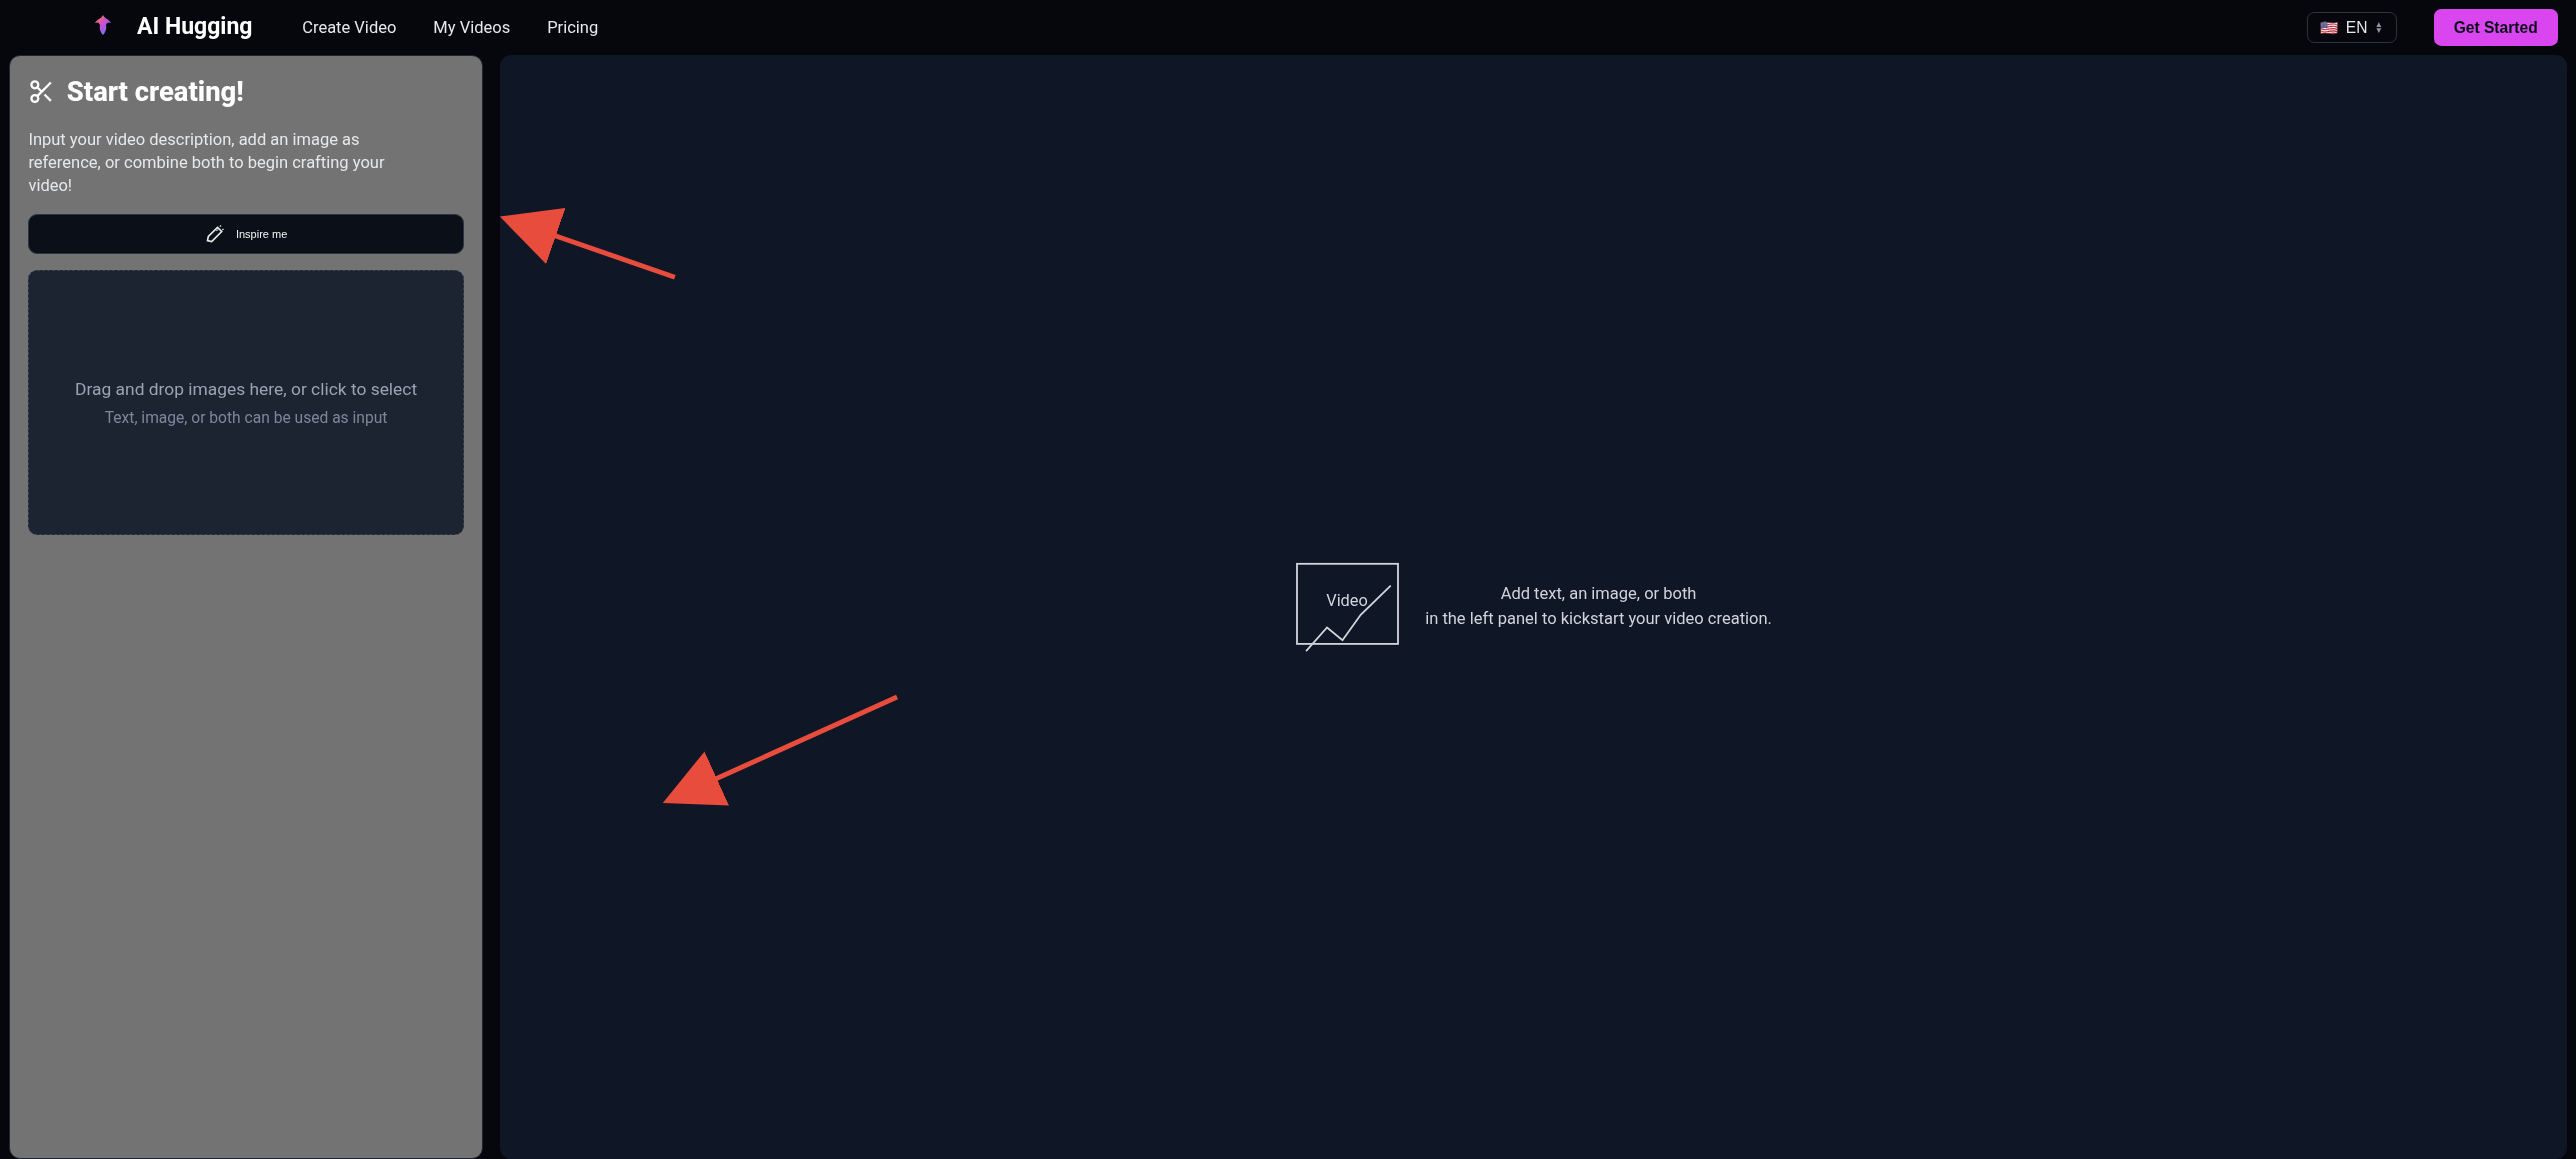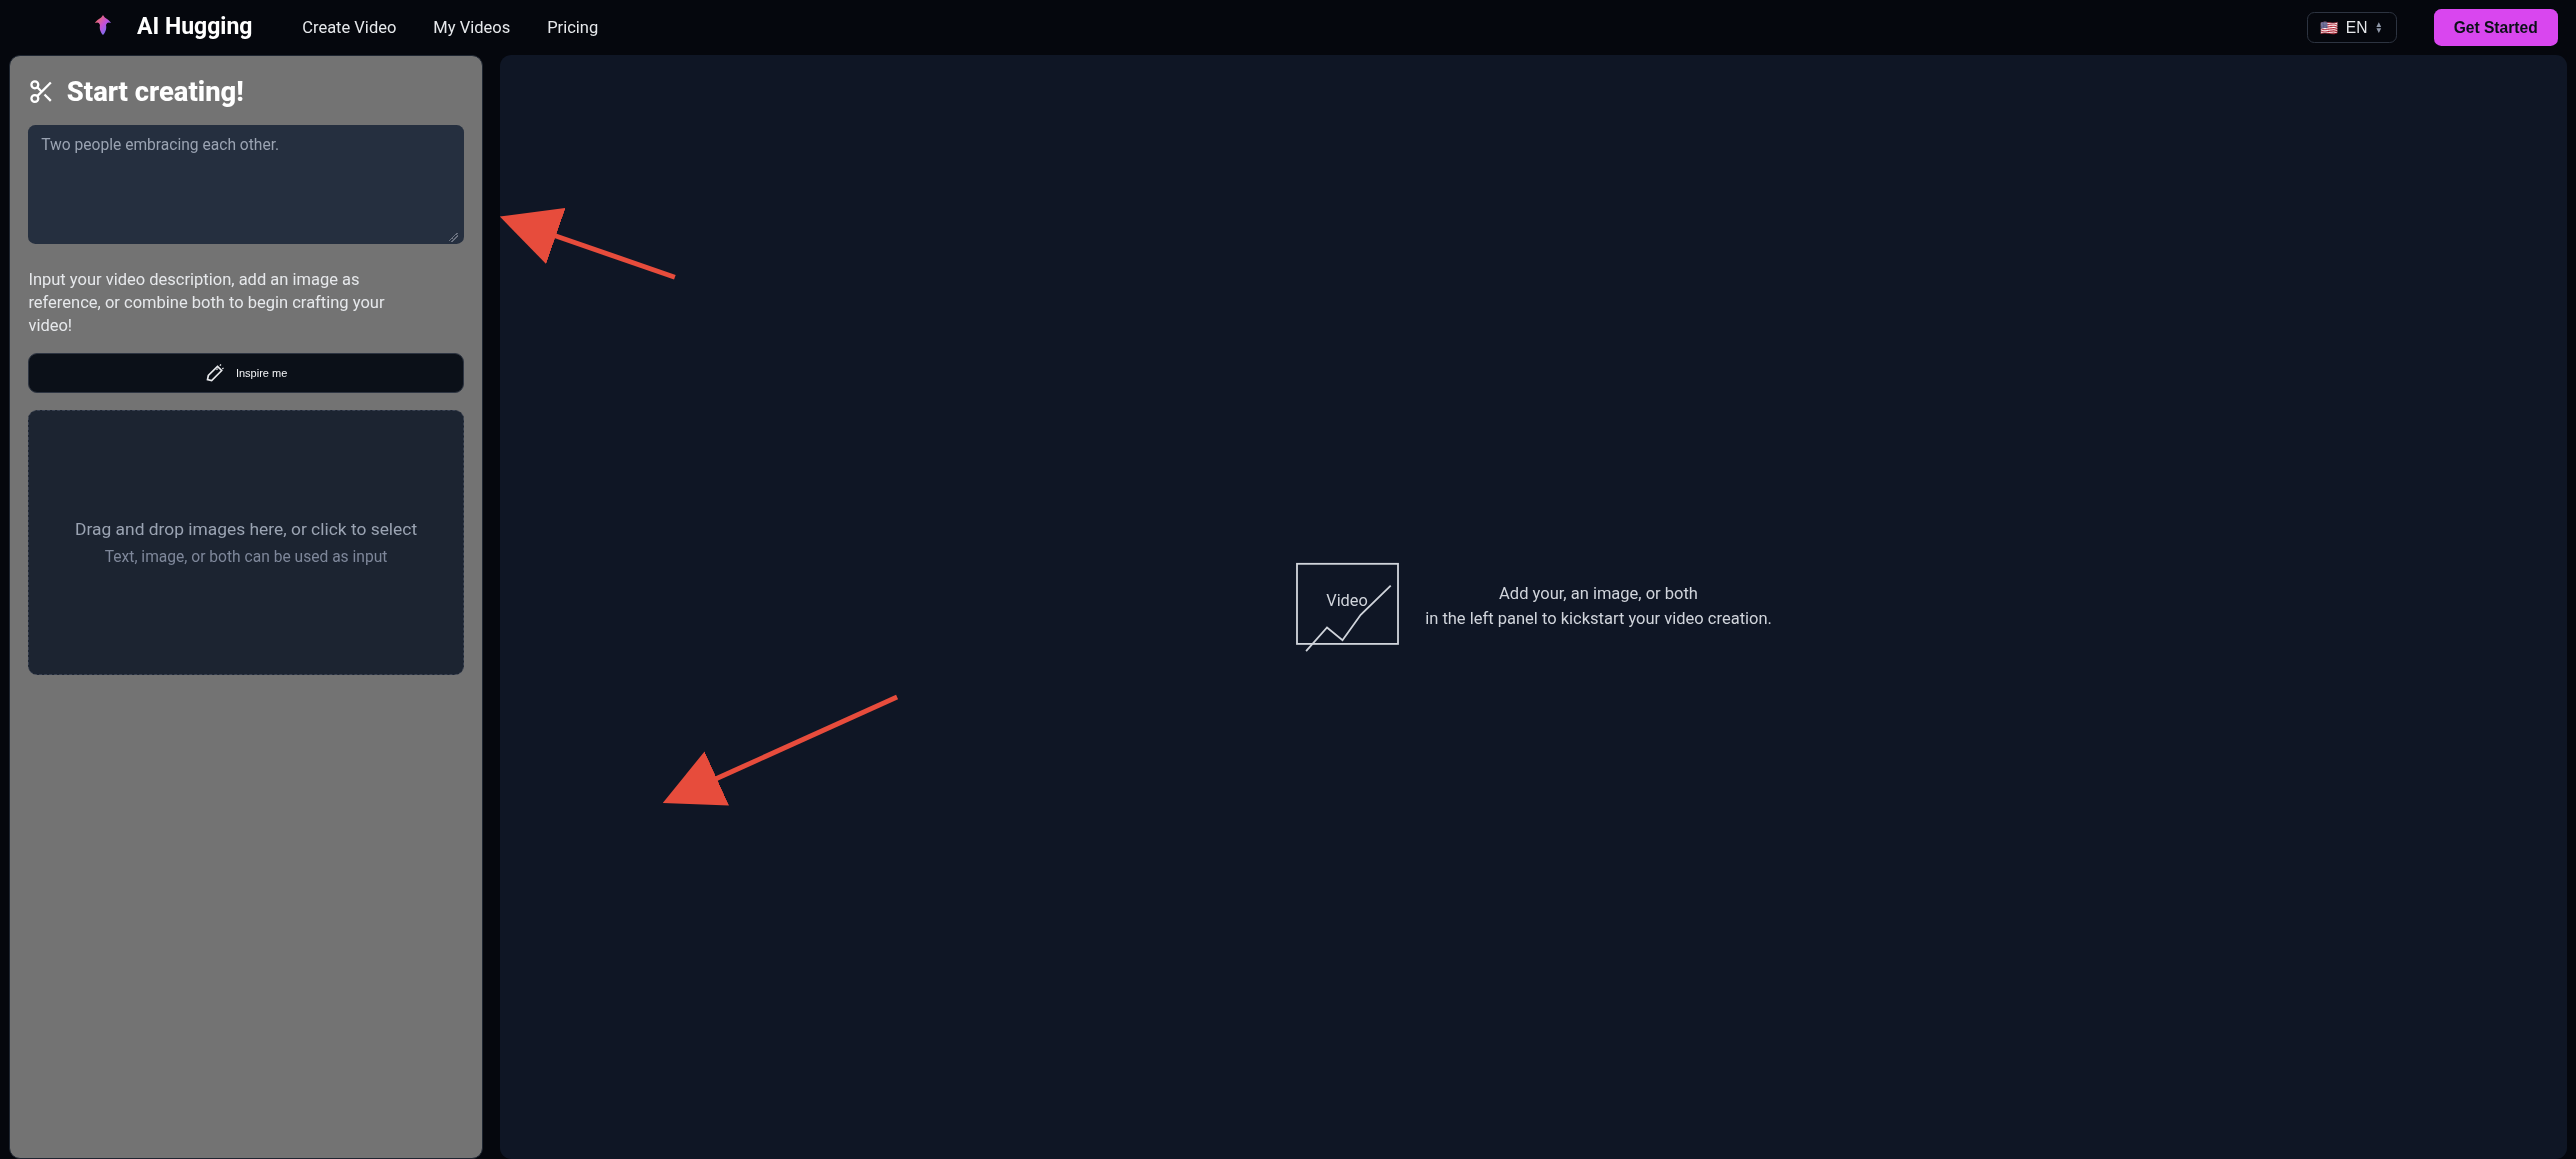--- a/index.html
+++ b/index.html
@@ -240,9 +240,6 @@
       <span>Start creating!</span>
     </h1>
 
-    <div class="prompt-wrap">
-      <textarea class="prompt" placeholder="Two people embracing each other." style=""></textarea>
-    </div>
 
     <p class="hint">Input your video description, add an image as reference, or combine both to begin crafting your video!</p>
 

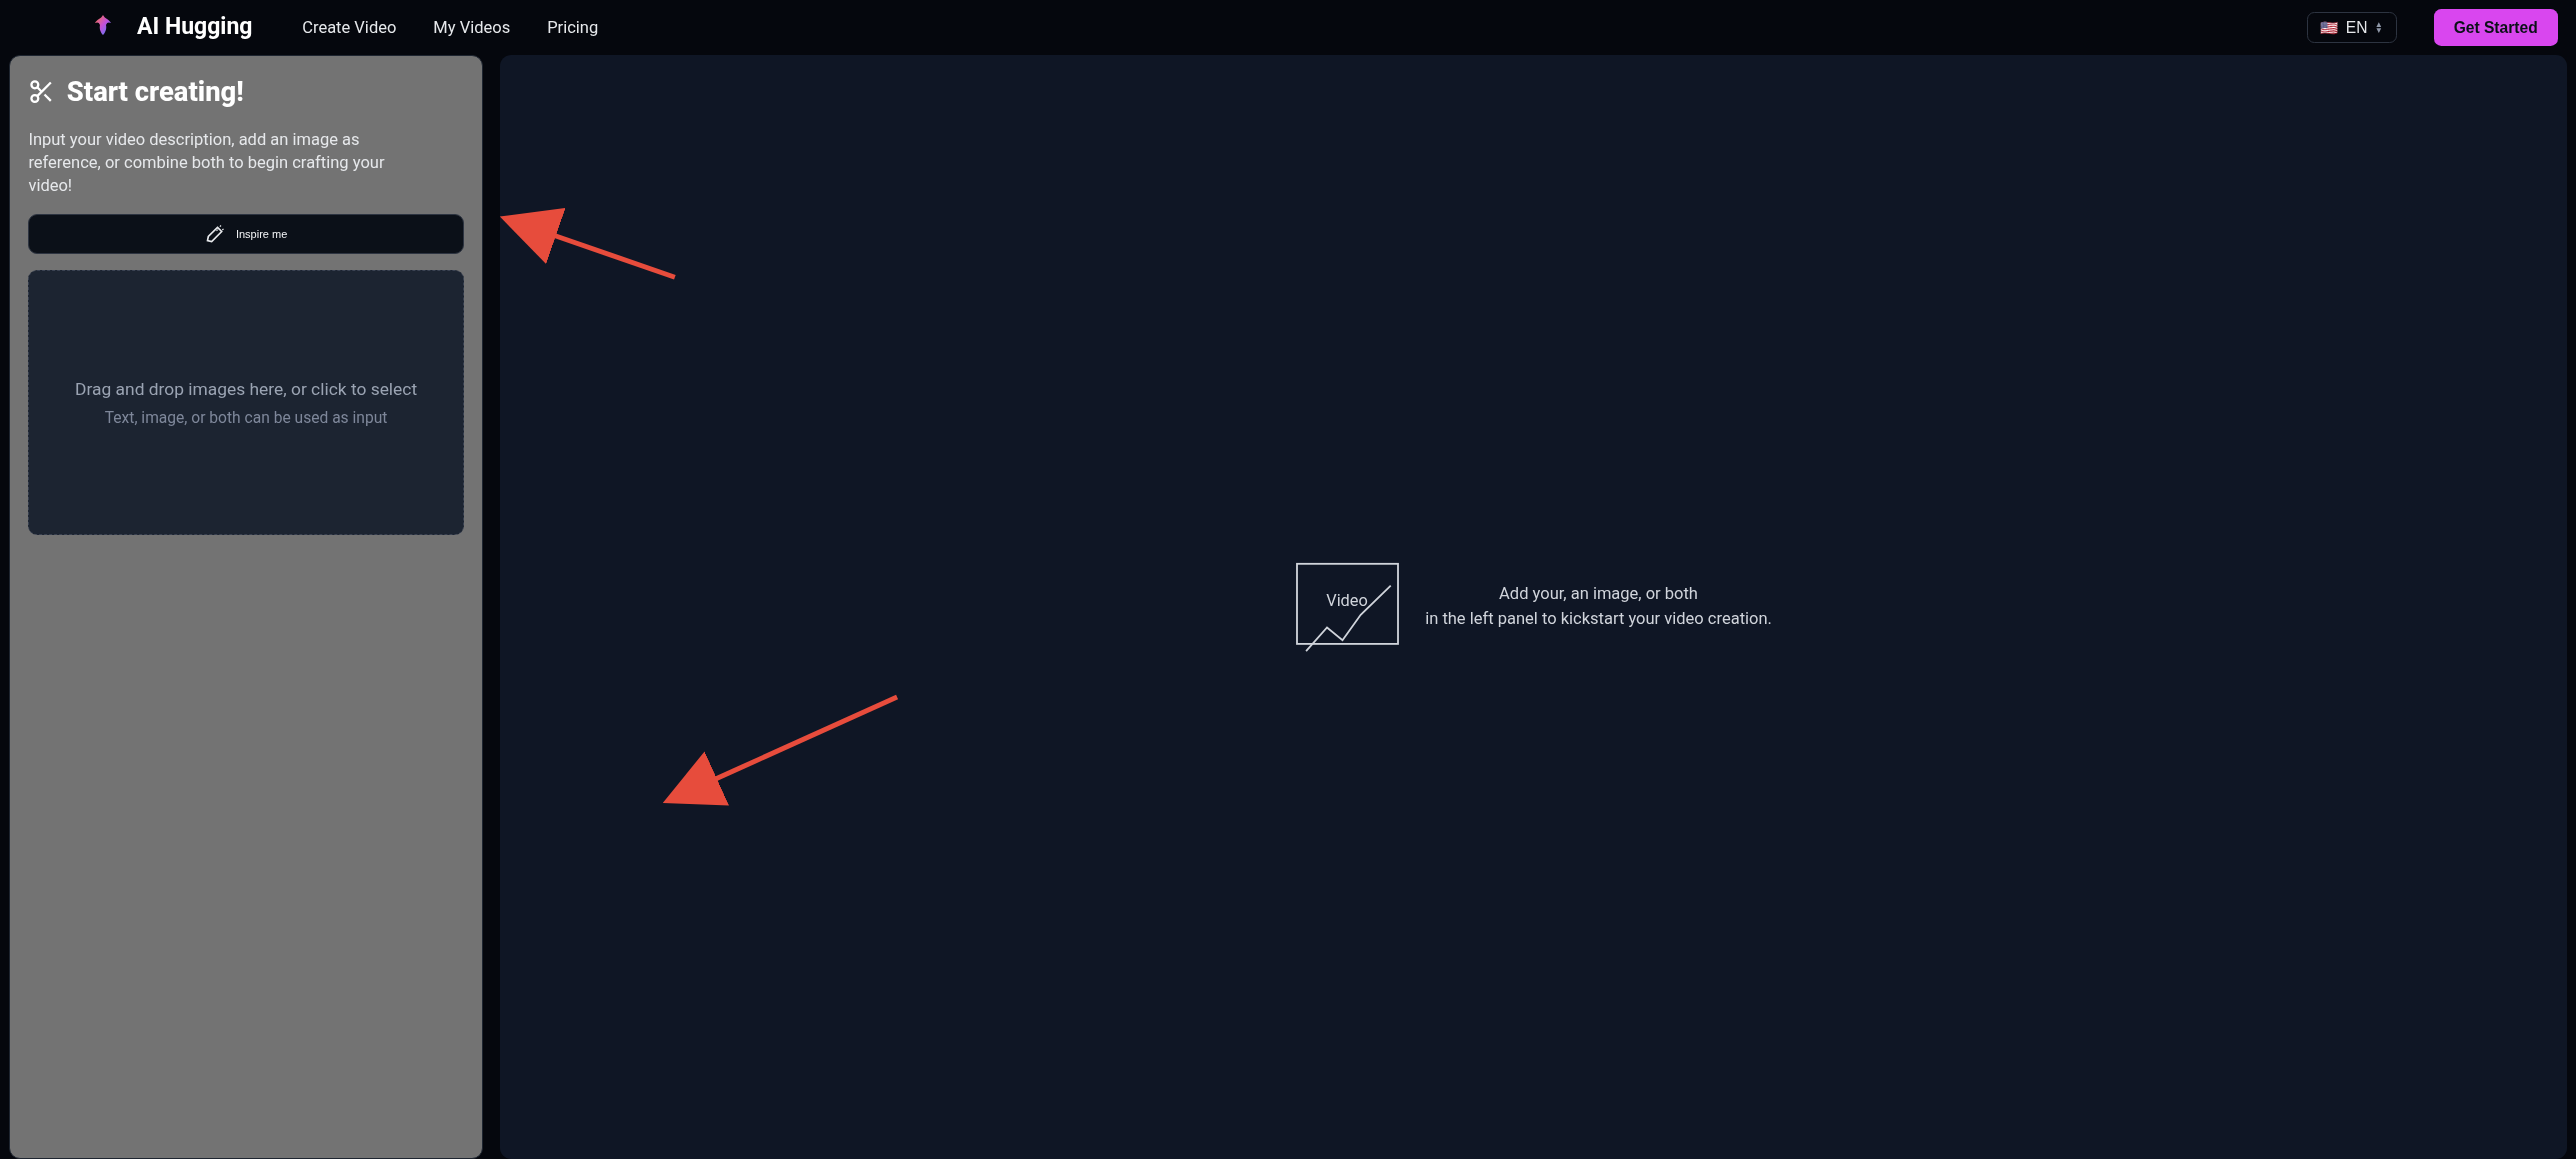--- a/index.html
+++ b/index.html
@@ -264,7 +264,7 @@
       <polyline points="12,98 35,72 52,86 72,58 105,26" fill="none" stroke="#d0d4db" stroke-width="2"></polyline>
     </svg>
     <div class="preview-text">
-      <p>Add your, an image, or both</p>
+      <p>Add text, an image, or both</p>
       <p>in the left panel to kickstart your video creation.</p>
     </div>
   </section>

